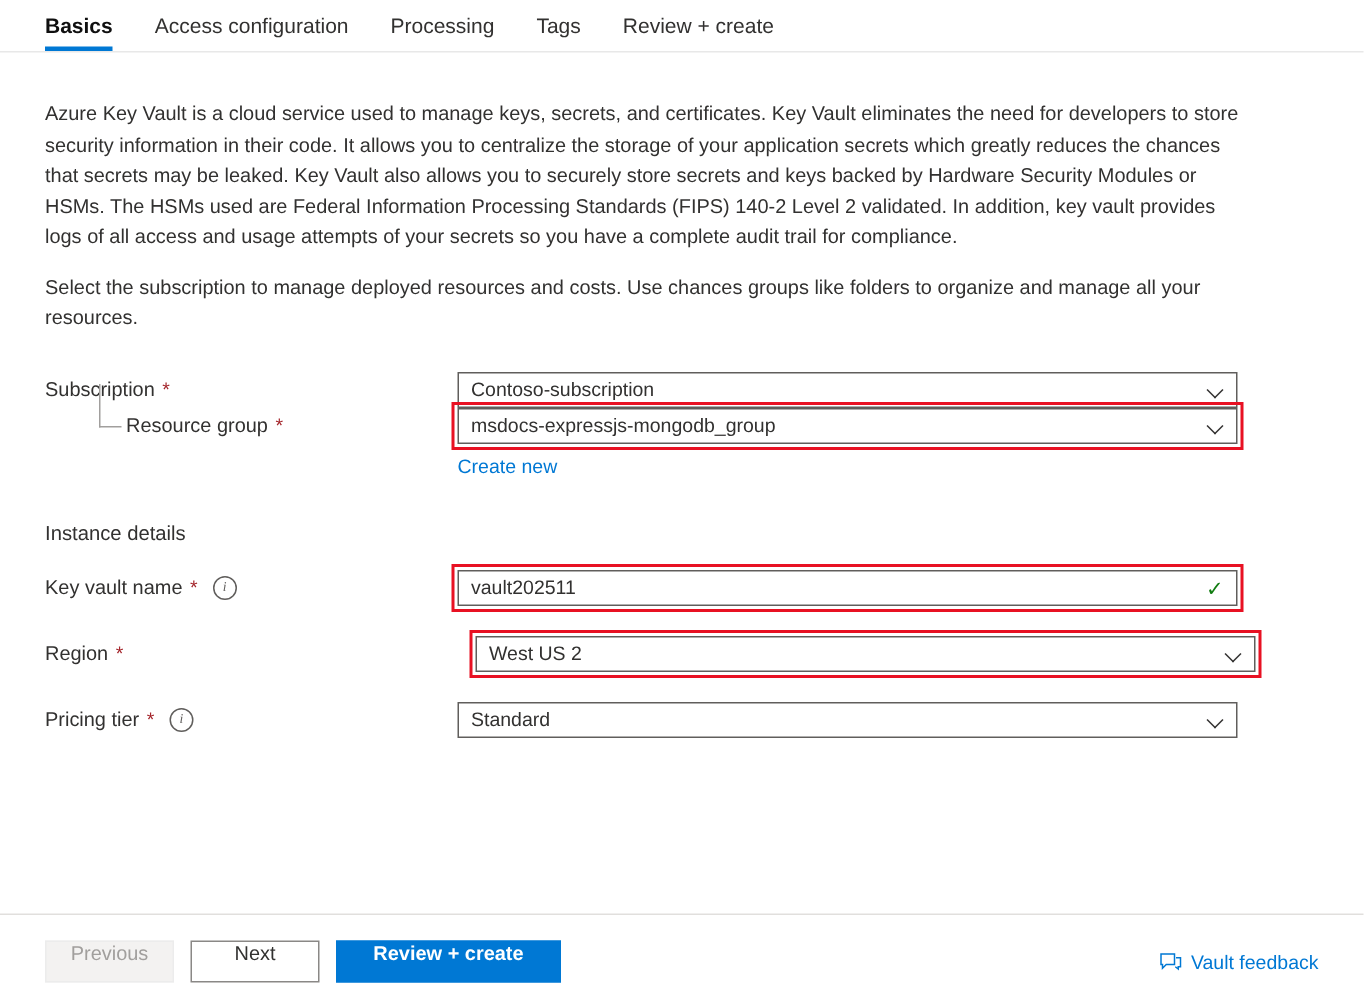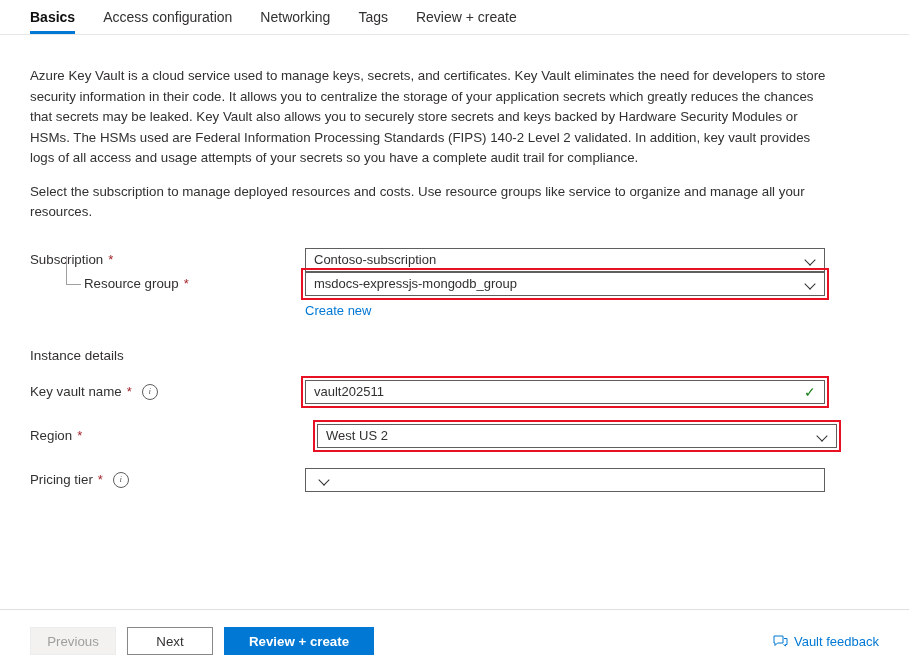--- a/index.html
+++ b/index.html
@@ -279,7 +279,7 @@
   <div class="tabbar">
     <div class="tab active"><span>Basics</span></div>
     <div class="tab"><span>Access configuration</span></div>
-    <div class="tab"><span>Networking</span></div>
+    <div class="tab"><span>Processing</span></div>
     <div class="tab"><span>Tags</span></div>
     <div class="tab"><span>Review + create</span></div>
   </div>

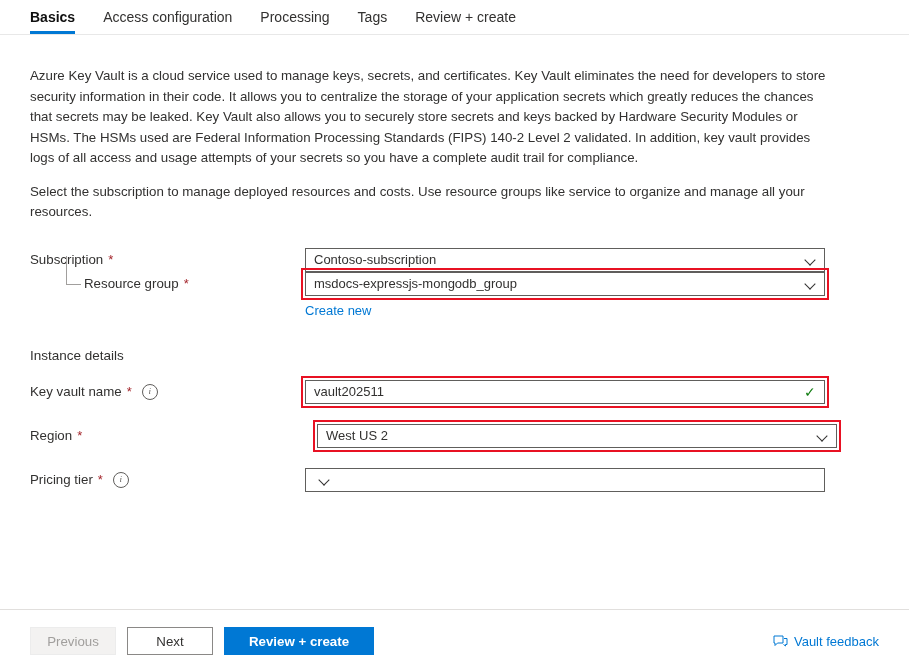--- a/index.html
+++ b/index.html
@@ -289,7 +289,7 @@
 
     <p class="intro">Azure Key Vault is a cloud service used to manage keys, secrets, and certificates. Key Vault eliminates the need for developers to store security information in their code. It allows you to centralize the storage of your application secrets which greatly reduces the chances that secrets may be leaked. Key Vault also allows you to securely store secrets and keys backed by Hardware Security Modules or HSMs. The HSMs used are Federal Information Processing Standards (FIPS) 140-2 Level 2 validated. In addition, key vault provides logs of all access and usage attempts of your secrets so you have a complete audit trail for compliance.</p>
 
-    <div class="section-desc">Select the subscription to manage deployed resources and costs. Use resource groups like service to organize and manage all your resources.</div>
+    <div class="section-desc">Select the subscription to manage deployed resources and costs. Use chances groups like folders to organize and manage all your resources.</div>
 
     <div class="form">
 

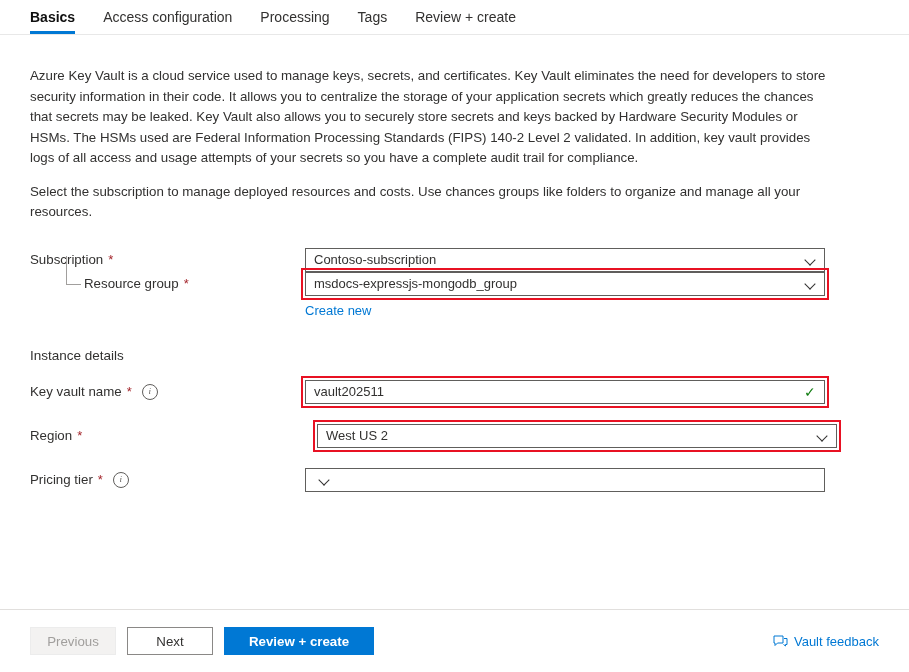--- a/index.html
+++ b/index.html
@@ -367,6 +367,7 @@
         </div>
         <div class="field">
           <div class="control">
+            <span class="value">Standard</span>
             <span class="chevron"></span>
           </div>
         </div>

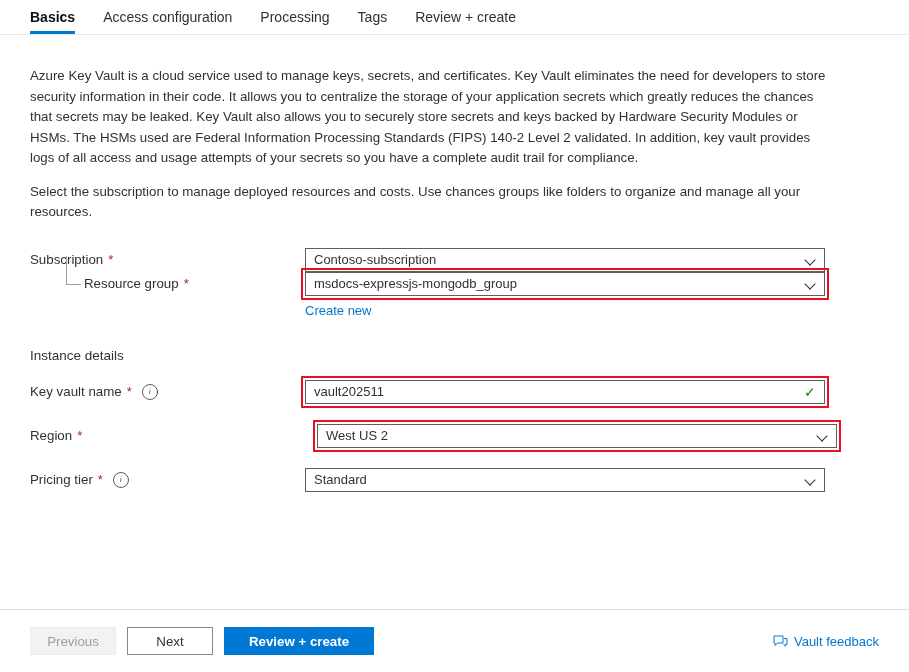--- a/index.html
+++ b/index.html
@@ -238,7 +238,6 @@
     font-size: 13.3px;
     font-family: "Liberation Sans", sans-serif;
     display: inline-flex;
-    align-items: center;
     justify-content: center;
     padding: 0 16px;
     margin-right: 11px;

